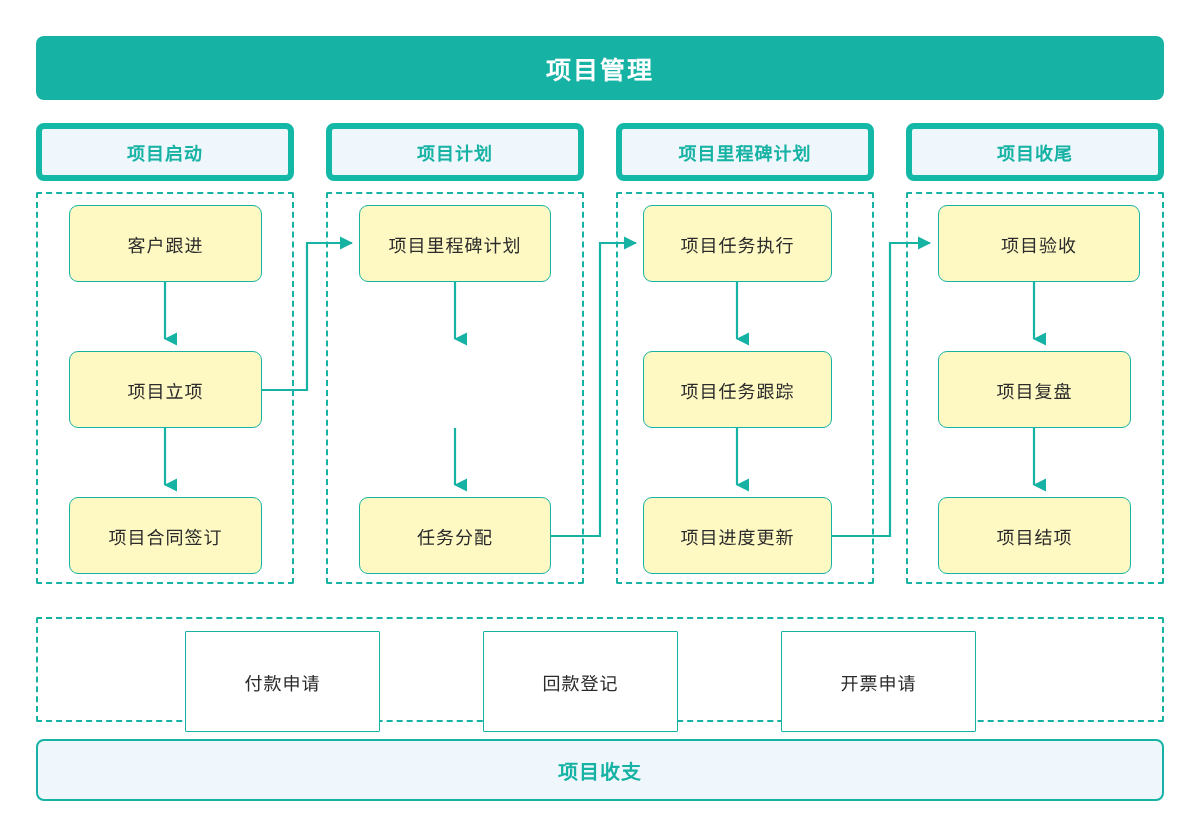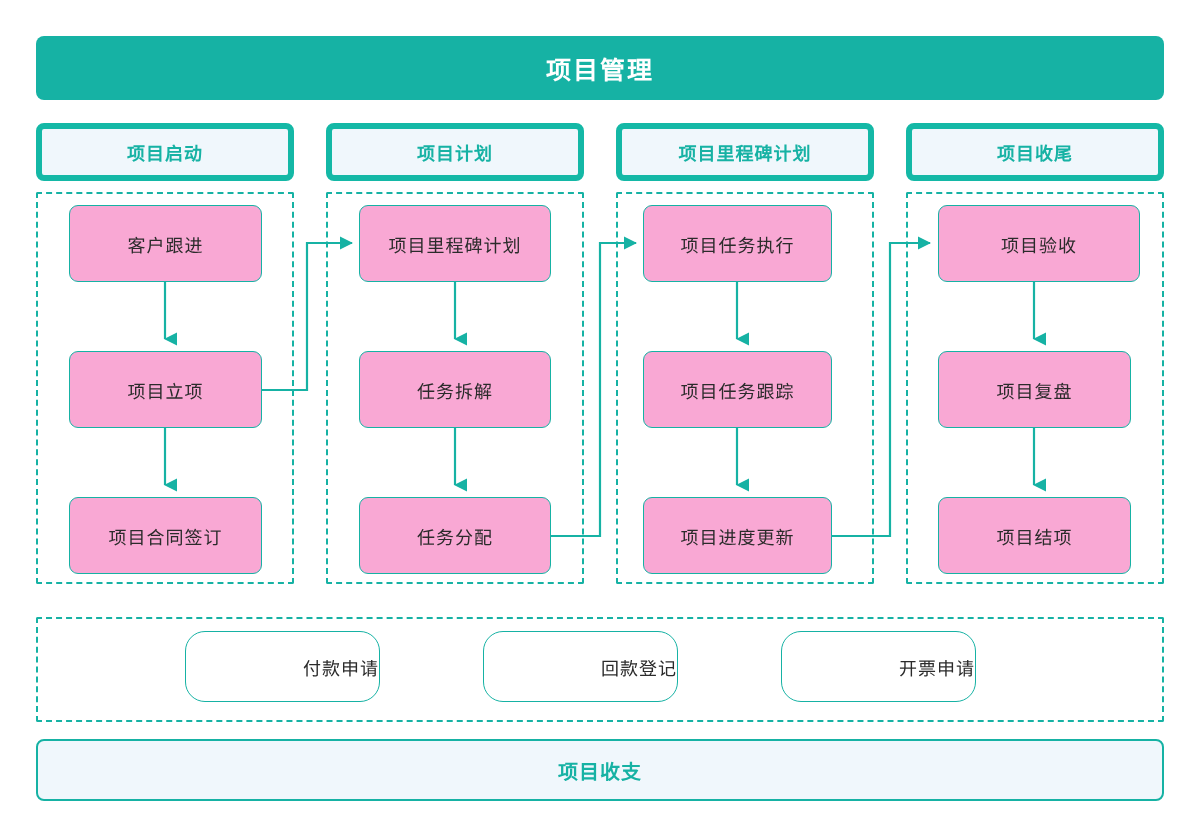--- a/index.html
+++ b/index.html
@@ -73,7 +73,7 @@
   .node {
     position: absolute;
     height: 77px;
-    background: #f9a8d4;
+    background: #fef9c3;
     border: 1.8px solid #16b2a4;
     border-radius: 9px;
     display: flex;

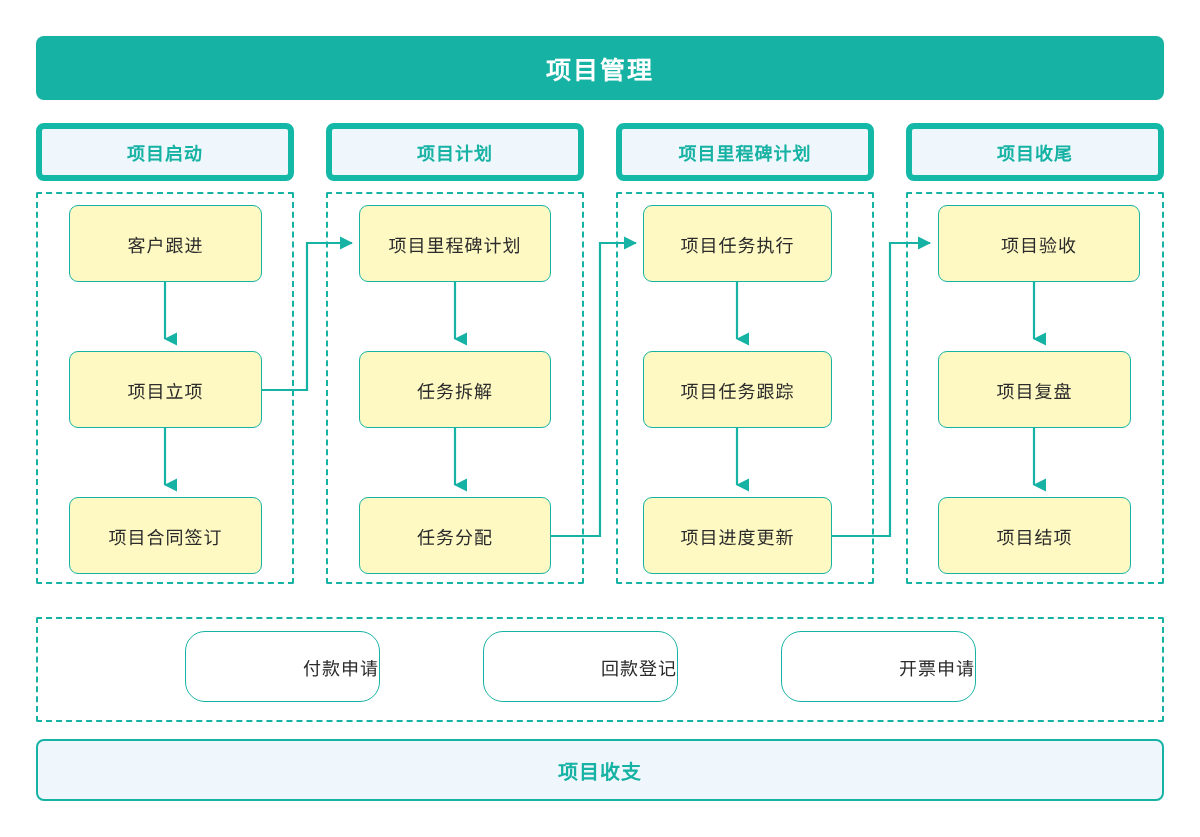--- a/index.html
+++ b/index.html
@@ -217,9 +217,6 @@
   <div class="node" style="left:359px; top:205px; width:192px;">
     <span class="node-label">项目里程碑计划</span>
   </div>
-  <div class="node" style="left:359px; top:351px; width:192px;">
-    <span class="node-label">任务拆解</span>
-  </div>
   <div class="node" style="left:359px; top:497px; width:192px;">
     <span class="node-label">任务分配</span>
   </div>

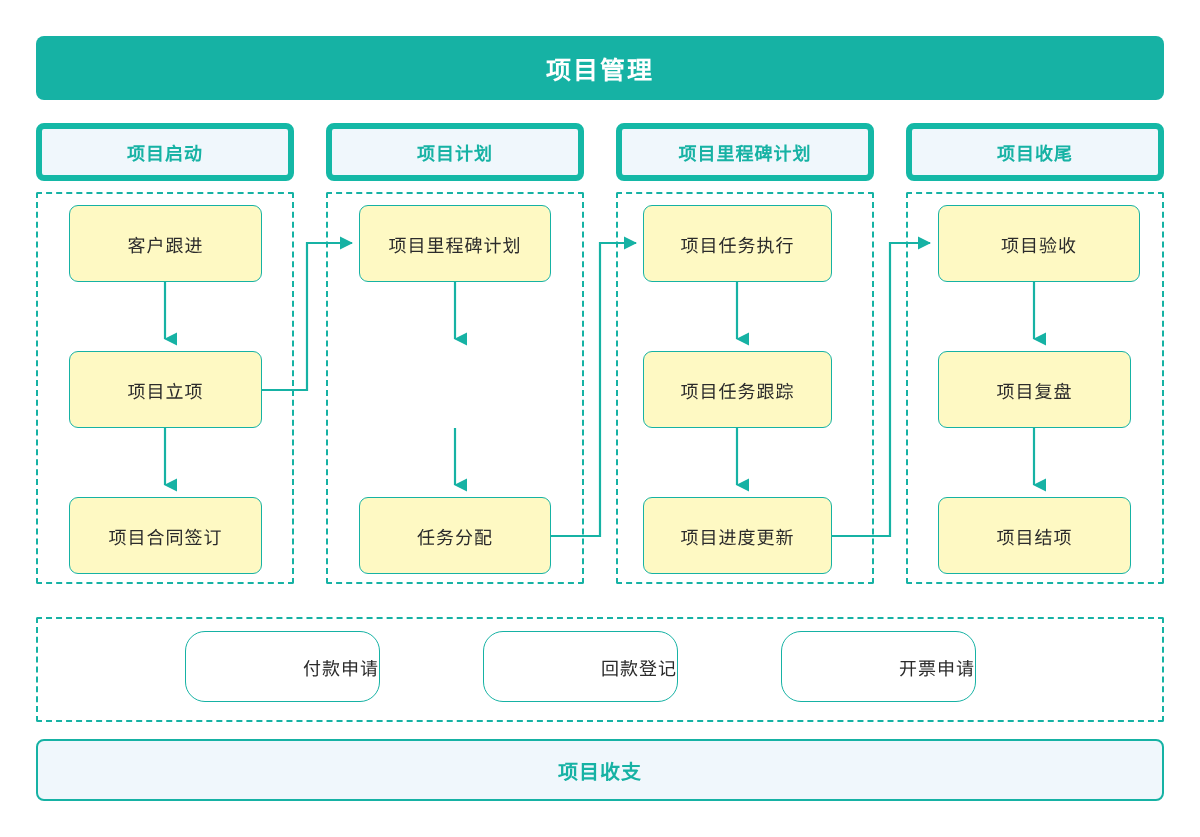--- a/index.html
+++ b/index.html
@@ -113,13 +113,13 @@
   .finance-node {
     position: absolute;
     width: 195px;
-    height: 71px;
+    height: 101px;
     background: #ffffff;
     border: 1.8px solid #16b2a4;
-    border-radius: 20px;
-    display: flex;
-    align-items: center;
-    justify-content: flex-end;
+    border-radius: 1px;
+    display: flex;
+    align-items: center;
+    justify-content: center;
     box-sizing: border-box;
   }
 

